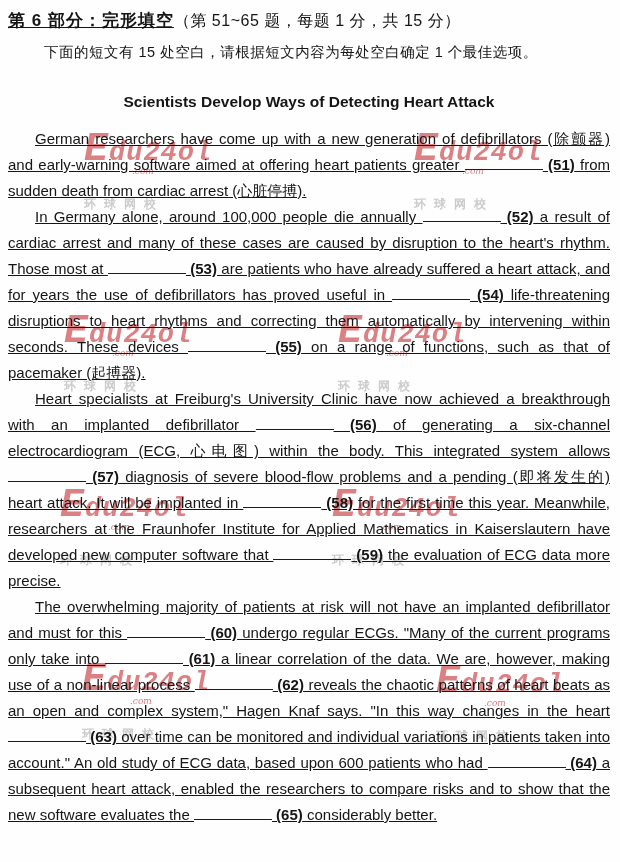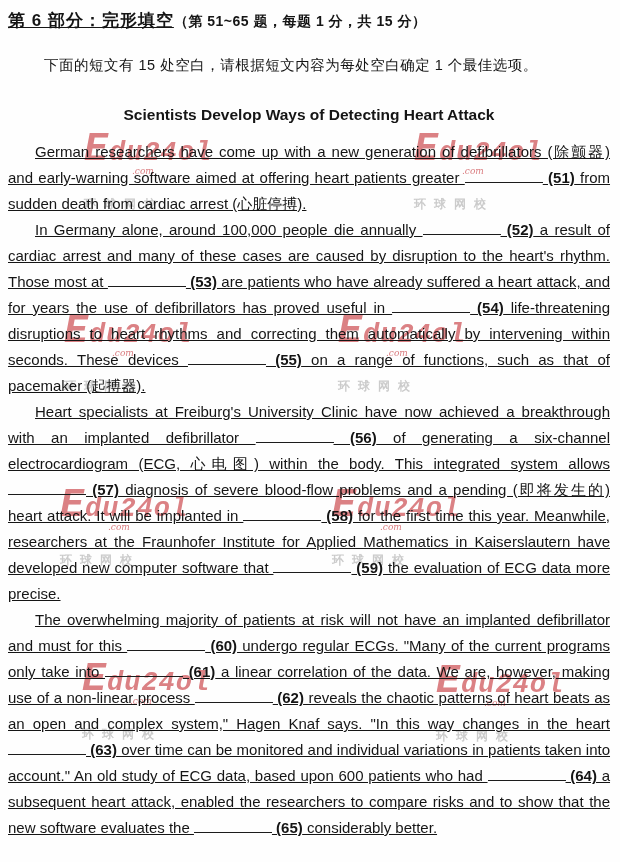--- a/index.html
+++ b/index.html
@@ -11,7 +11,7 @@
   .content { position:relative; z-index:2; padding:9px 10px 0 8px; }
   .header-line { white-space:nowrap; }
   .section-title { font-size:17px; font-weight:700; letter-spacing:1px;text-decoration:underline; }
-  .section-note { font-size:14px; font-weight:700; letter-spacing:0.5px; }
+  .section-note { font-size:16px; font-weight:400; letter-spacing:0.5px; }
   .instructions { font-size:14.5px; margin-top:24px; text-indent:36px; letter-spacing:0.5px; }
   .article-title { font-size:15.5px; font-weight:700; text-align:center; margin:31px 0 15px 0; }
   .article-body .para {

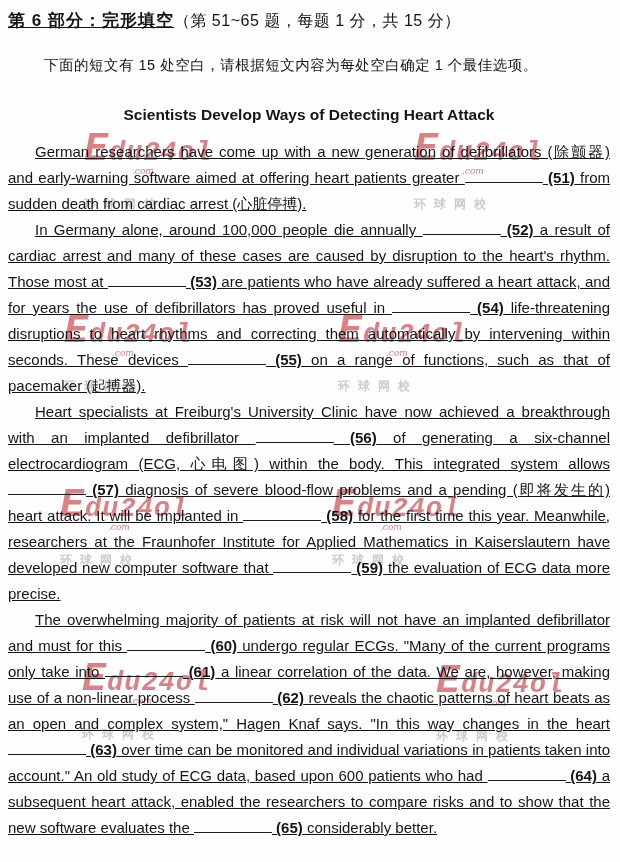--- a/index.html
+++ b/index.html
@@ -12,7 +12,7 @@
   .header-line { white-space:nowrap; }
   .section-title { font-size:17px; font-weight:700; letter-spacing:1px;text-decoration:underline; }
   .section-note { font-size:16px; font-weight:400; letter-spacing:0.5px; }
-  .instructions { font-size:14.5px; margin-top:24px; text-indent:36px; letter-spacing:0.5px; }
+  .instructions { font-size:14.5px; margin-top:11px; text-indent:36px; letter-spacing:0.5px; }
   .article-title { font-size:15.5px; font-weight:700; text-align:center; margin:31px 0 15px 0; }
   .article-body .para {
     margin:0; font-size:15px; line-height:26px;

